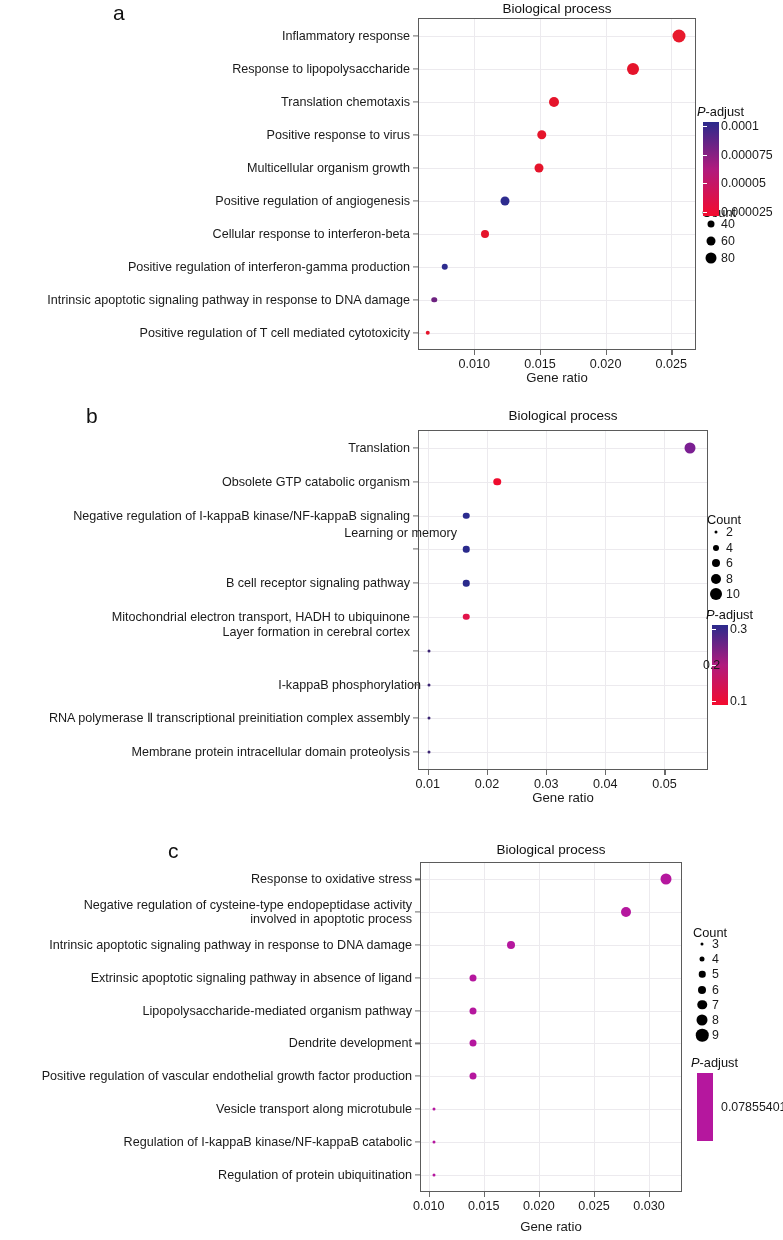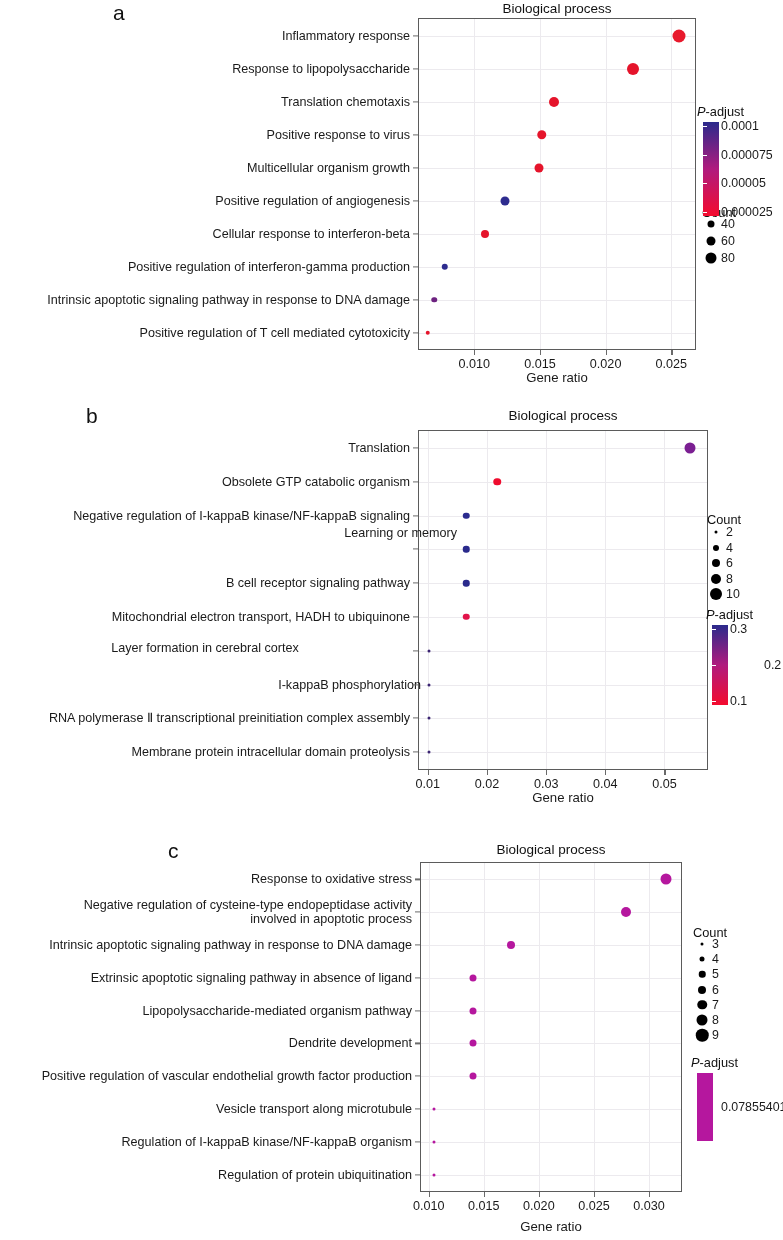--- a/index.html
+++ b/index.html
@@ -236,7 +236,7 @@
     <div class="ytick" style="left: 413px; top: 583.1px;"></div>
     <div class="ylabel" style="left: 0px; top: 616.9px; width: 410px;">Mitochondrial electron transport, HADH to ubiquinone</div>
     <div class="ytick" style="left: 413px; top: 616.9px;"></div>
-    <div class="ylabel" style="left: 0px; top: 648px; width: 410px; text-align: center;">Layer formation in cerebral cortex</div>
+    <div class="ylabel" style="left: 0px; top: 632px; width: 410px;">Layer formation in cerebral cortex</div>
     <div class="ytick" style="left: 413px; top: 650.7px;"></div>
     <div class="ylabel" style="left: 11px; top: 684.5px; width: 410px;">I-kappaB phosphorylation</div>
     <div class="ytick" style="left: 413px; top: 684.5px;"></div>

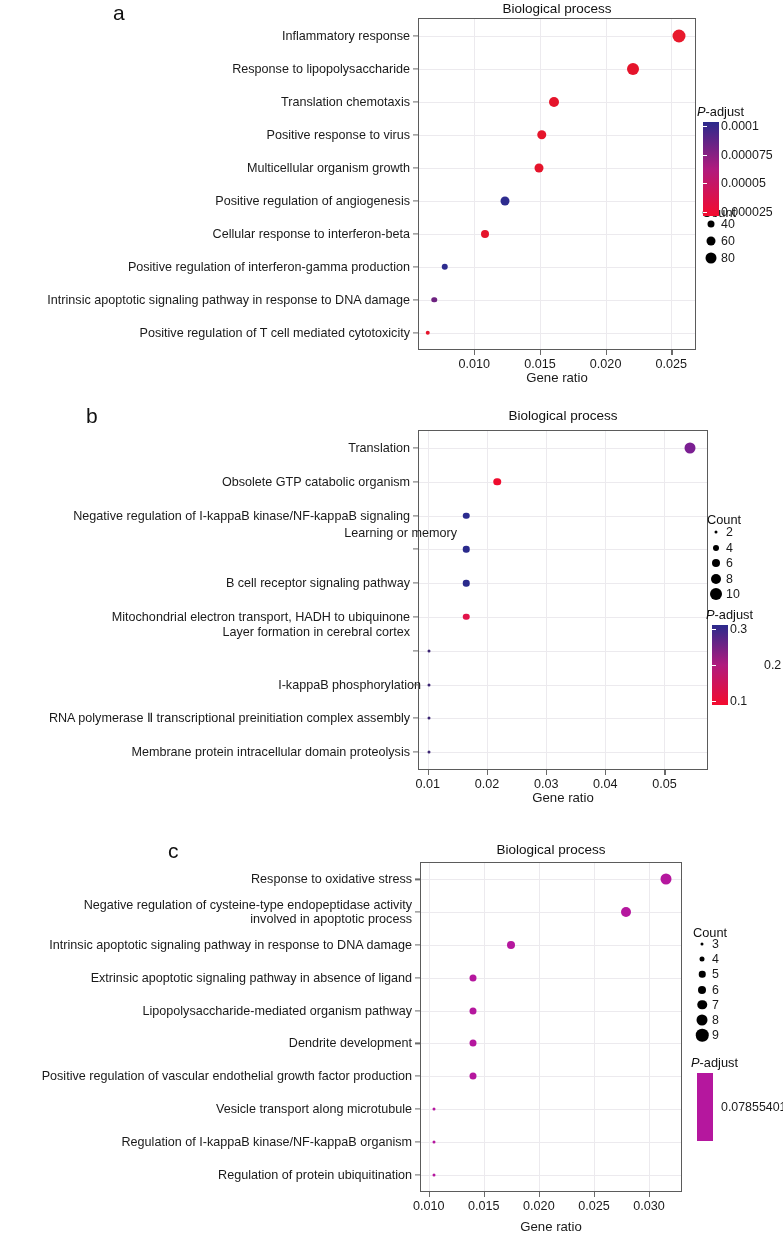--- a/index.html
+++ b/index.html
@@ -271,7 +271,7 @@
     <div class="cbar-tick" style="left: 712px; top: 629px;"></div>
     <div class="cbar-label" style="left: 730px; top: 629px;">0.3</div>
     <div class="cbar-tick" style="left: 712px; top: 665px;"></div>
-    <div class="cbar-label" style="left: 764px; top: 665px;">0.2</div>
+    <div class="cbar-label" style="left: 703px; top: 665px;">0.2</div>
     <div class="cbar-tick" style="left: 712px; top: 701px;"></div>
     <div class="cbar-label" style="left: 730px; top: 701px;">0.1</div>
     <div class="panel-letter" style="left: 168px; top: 840px;">c</div>

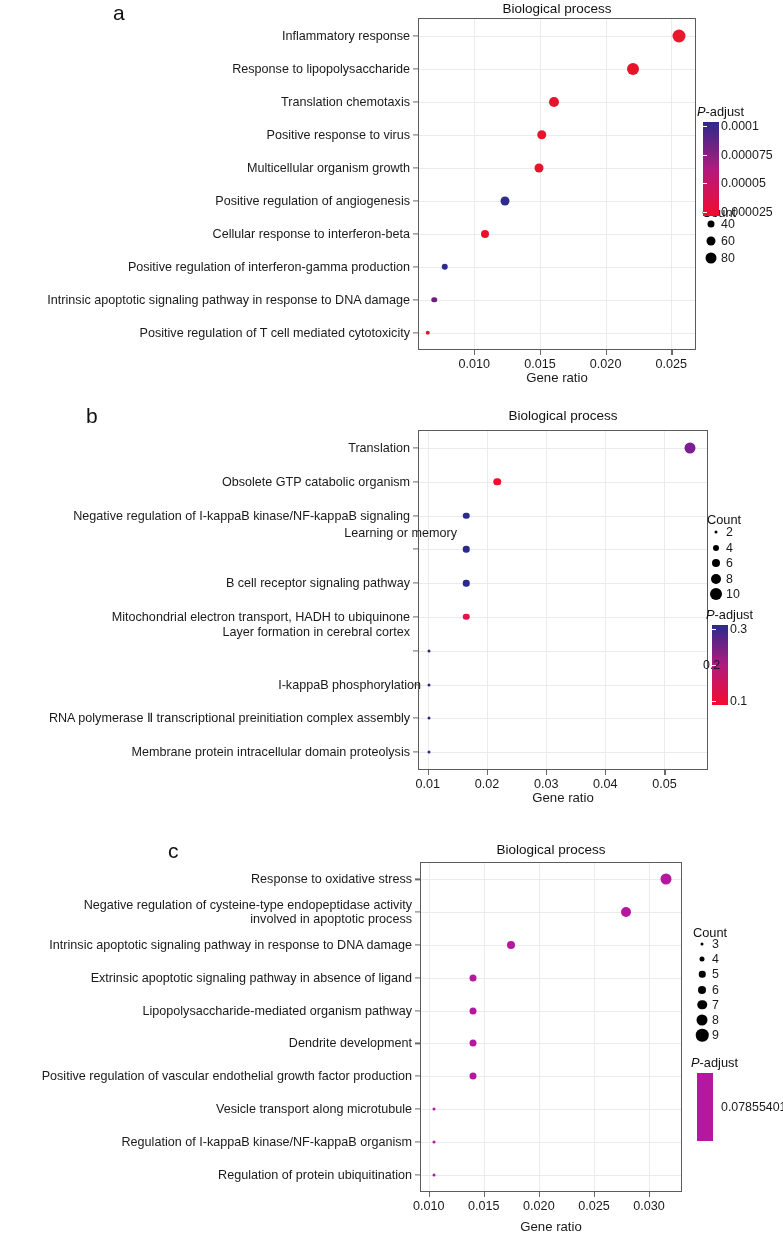--- a/index.html
+++ b/index.html
@@ -320,7 +320,7 @@
     <div class="ytick" style="left: 415px; top: 1076.2px;"></div>
     <div class="ylabel" style="left: 0px; top: 1109px; width: 412px;">Vesicle transport along microtubule</div>
     <div class="ytick" style="left: 415px; top: 1109px;"></div>
-    <div class="ylabel" style="left: 0px; top: 1141.8px; width: 412px;">Regulation of I-kappaB kinase/NF-kappaB organism</div>
+    <div class="ylabel" style="left: 0px; top: 1141.8px; width: 412px;">Regulation of I-kappaB kinase/NF-kappaB catabolic</div>
     <div class="ytick" style="left: 415px; top: 1141.8px;"></div>
     <div class="ylabel" style="left: 0px; top: 1174.6px; width: 412px;">Regulation of protein ubiquitination</div>
     <div class="ytick" style="left: 415px; top: 1174.6px;"></div>

